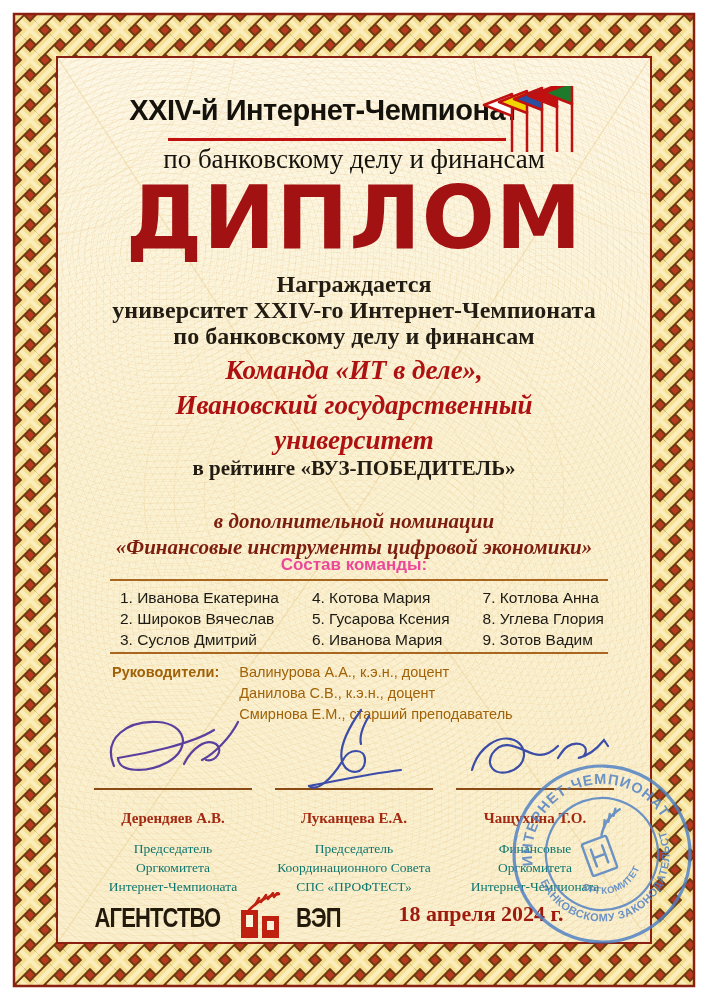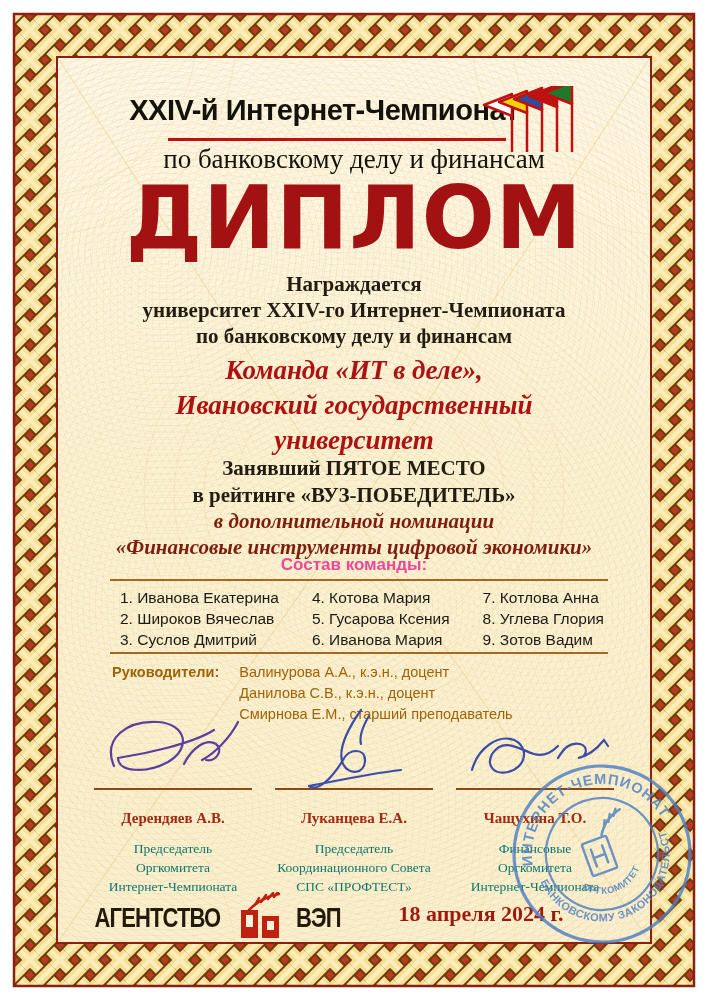--- a/index.html
+++ b/index.html
@@ -45,7 +45,7 @@
     letter-spacing:1px; transform:scaleY(1.02);
   }
 
-  .award { top:215px; font-size:21px; font-weight:bold; line-height:26px; color:#221c12; }
+  .award { top:215px; font-size:24px; font-weight:bold; line-height:26px; color:#221c12; }
   .team  { top:297px; font-size:27px; font-weight:bold; font-style:italic; line-height:35px; color:#ae1111; }
   .rank  { top:399px; font-size:21px; font-weight:bold; line-height:27px; color:#221c12; }
   .nomin { top:452px; font-size:21px; font-weight:bold; font-style:italic; line-height:26px; color:#7c1d0e; }

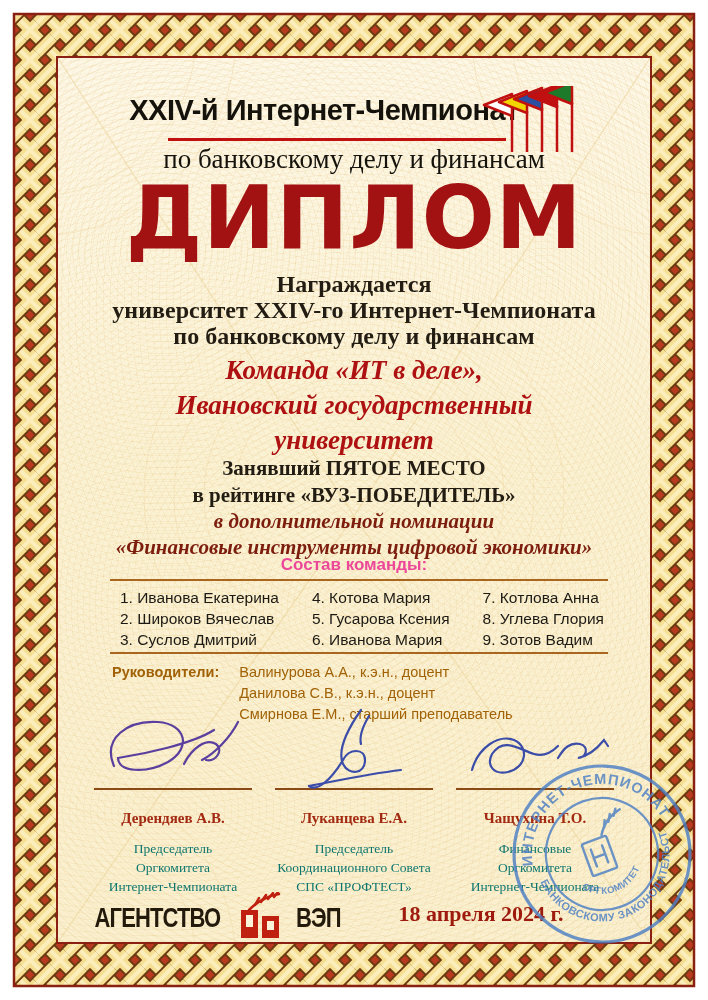--- a/index.html
+++ b/index.html
@@ -173,7 +173,6 @@
     </div>
 
     <div class="abs center rank">
-      <p>Занявший ПЯТОЕ МЕСТО</p>
       <p>в рейтинге «ВУЗ-ПОБЕДИТЕЛЬ»</p>
     </div>
 

